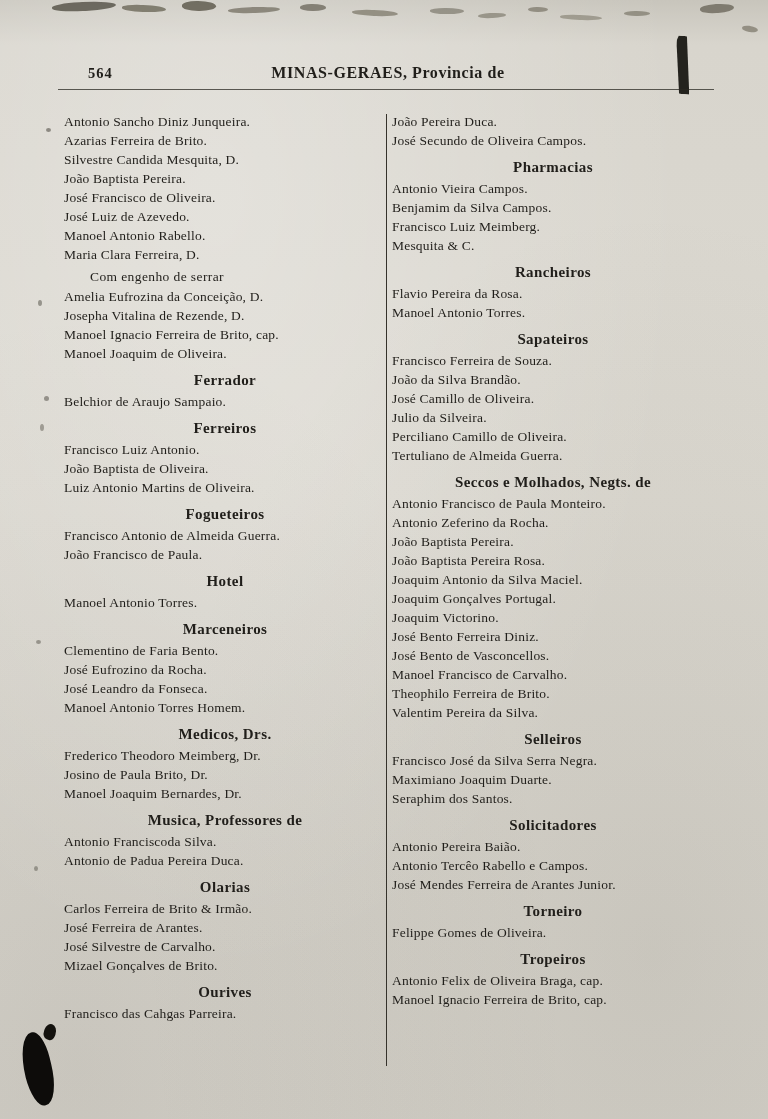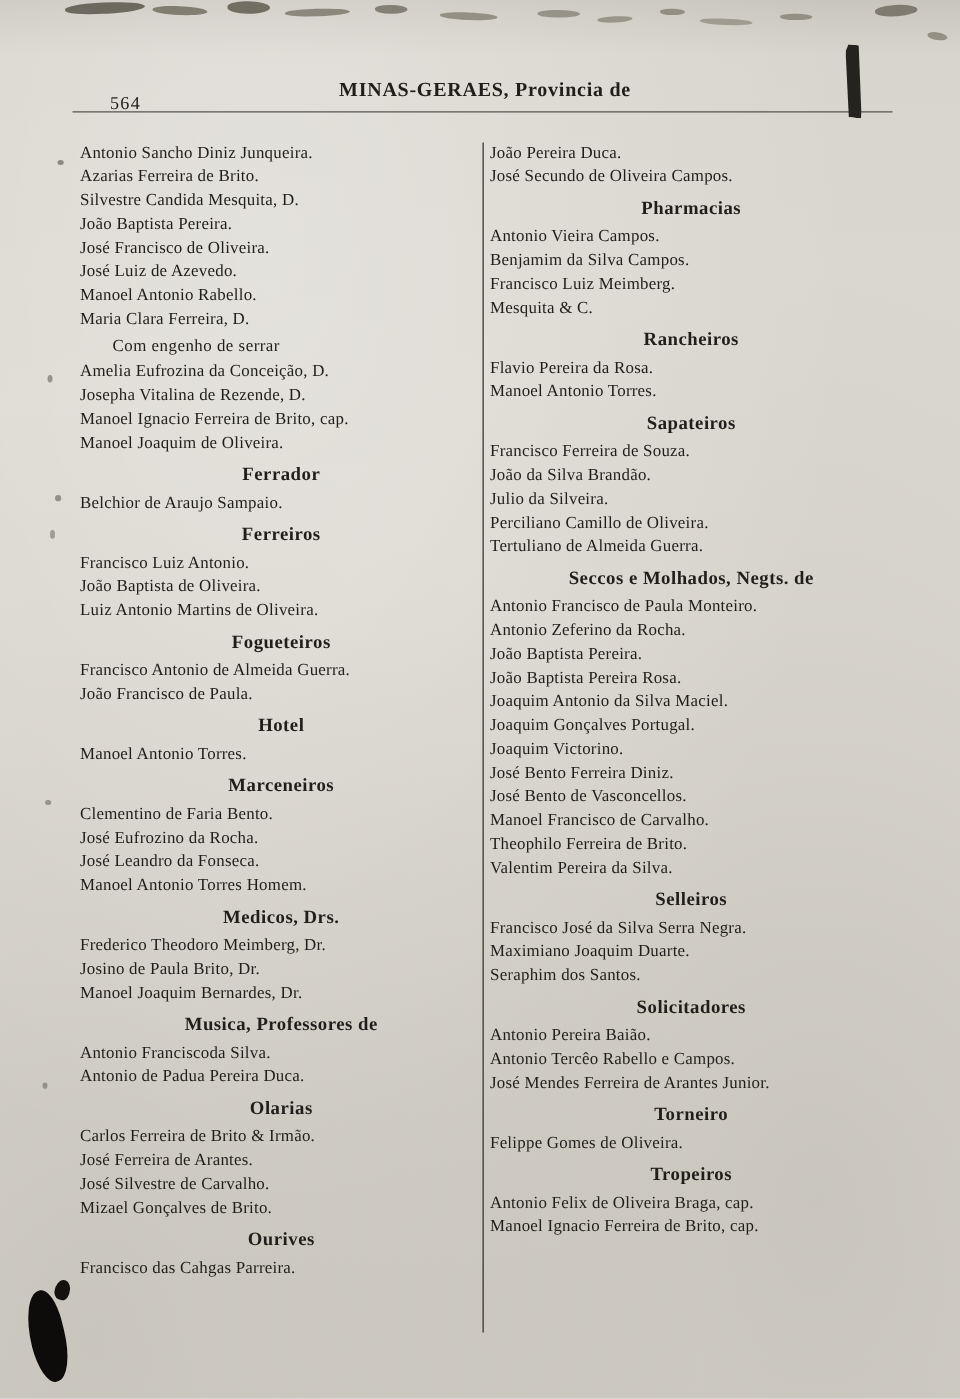--- a/index.html
+++ b/index.html
@@ -21,8 +21,8 @@
     letter-spacing: .6px;
   }
   .page-number {
-    position: absolute; left: 28px; top: 11px;
-    font-size: 14.5px; font-weight: normal; letter-spacing: 1px;
+    position: absolute; left: 28px; top: 1px;
+    font-size: 14.5px; font-weight: bold; letter-spacing: 1px;
   }
   .head-rule {
     position: absolute; top: 89px; left: 58px; width: 656px; height: 1px;

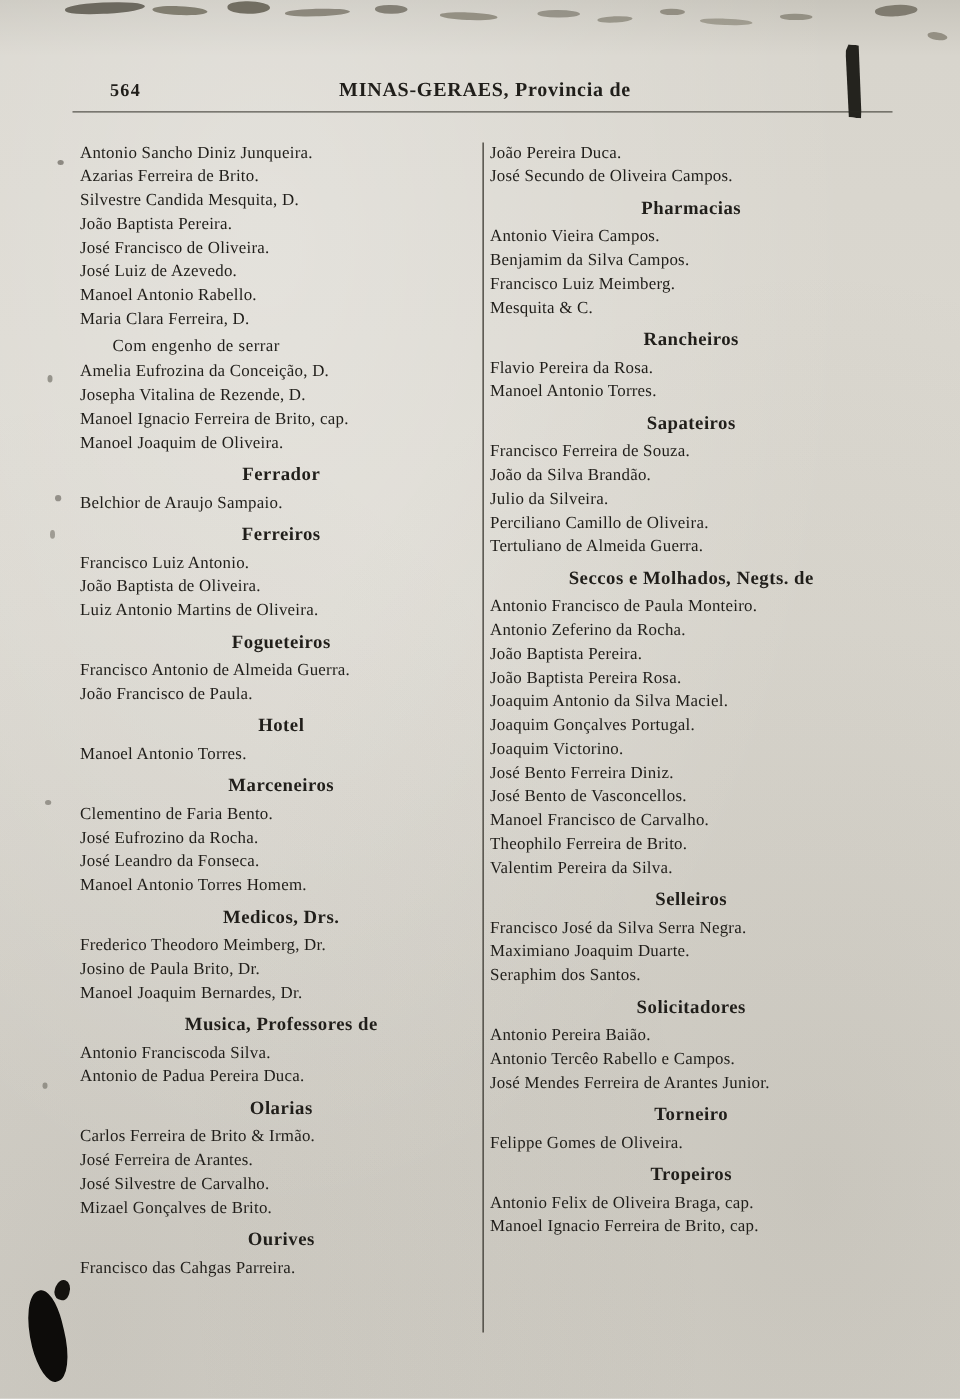--- a/index.html
+++ b/index.html
@@ -191,6 +191,7 @@
       <div class="section-heading">Sapateiros</div>
       <div class="entry">Francisco Ferreira de Souza.</div>
       <div class="entry">João da Silva Brandão.</div>
+      <div class="entry">José Camillo de Oliveira.</div>
       <div class="entry">Julio da Silveira.</div>
       <div class="entry">Perciliano Camillo de Oliveira.</div>
       <div class="entry">Tertuliano de Almeida Guerra.</div>

